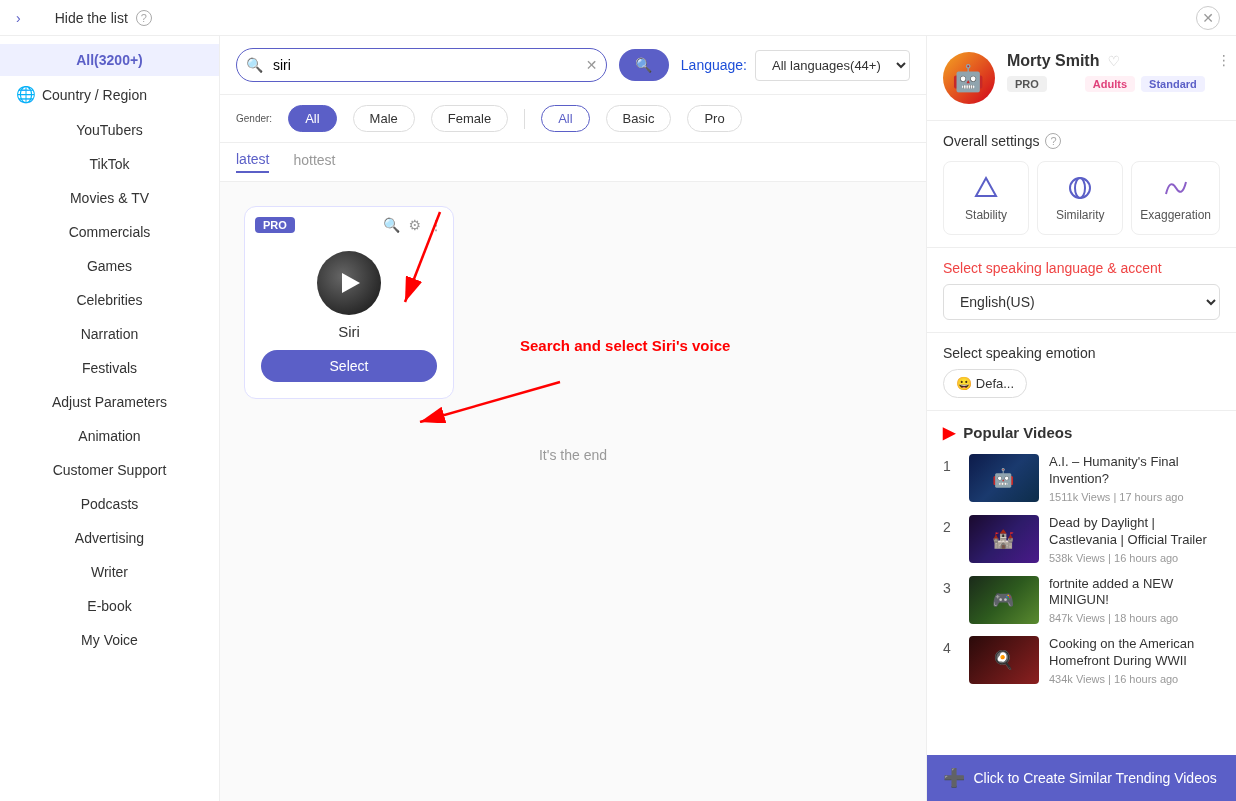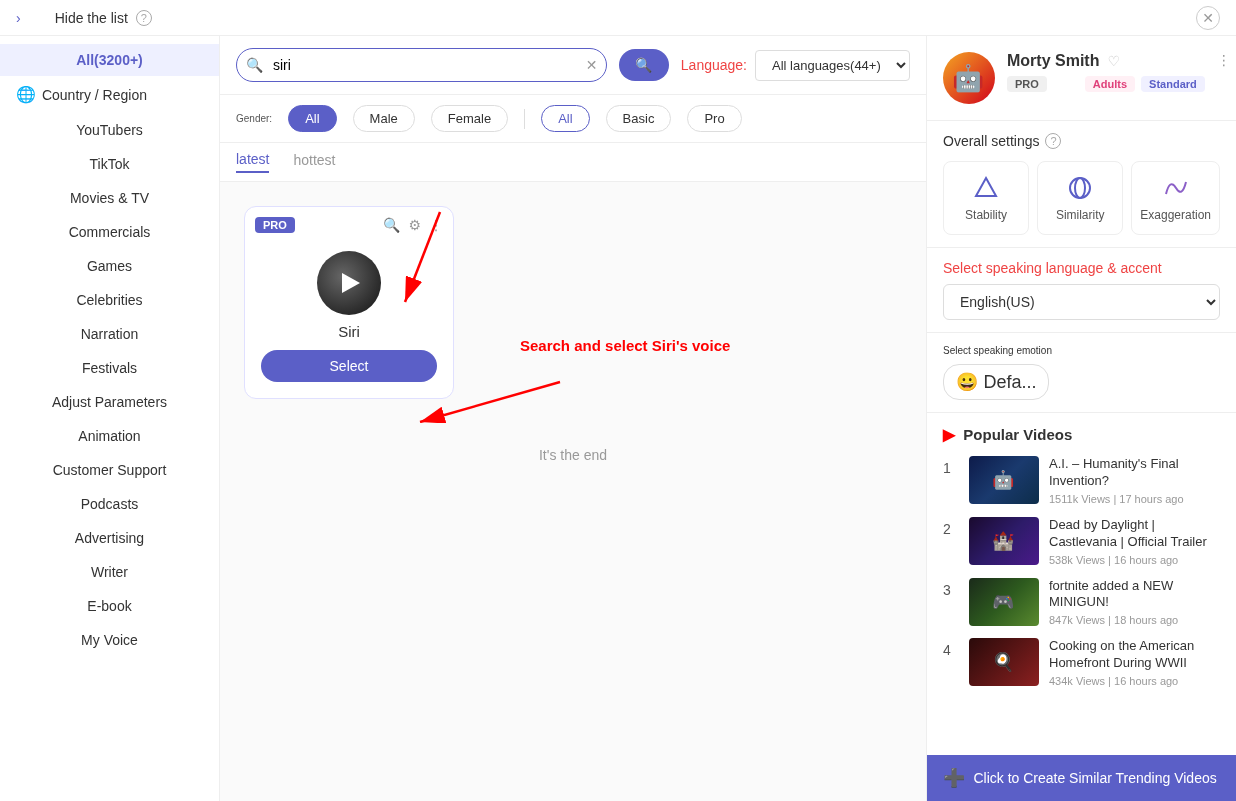--- a/index.html
+++ b/index.html
@@ -33,7 +33,7 @@
     .search-clear { position: absolute; right: 10px; top: 50%; transform: translateY(-50%); color: #999; font-size: 14px; cursor: pointer; }
     .search-btn { background: #5b5fc7; color: #fff; border: none; border-radius: 20px; padding: 8px 16px; cursor: pointer; font-size: 14px; display: flex; align-items: center; gap: 4px; }
     .language-selector { display: flex; align-items: center; gap: 8px; margin-left: auto; }
-    .language-selector label { color: #ef4444; font-size: 14px; }
+    .language-selector label { color: #1d4ed8; font-size: 14px; }
     .language-dropdown { border: 1px solid #ddd; border-radius: 4px; padding: 6px 12px; font-size: 13px; color: #333; cursor: pointer; background: #fff; }
 
     

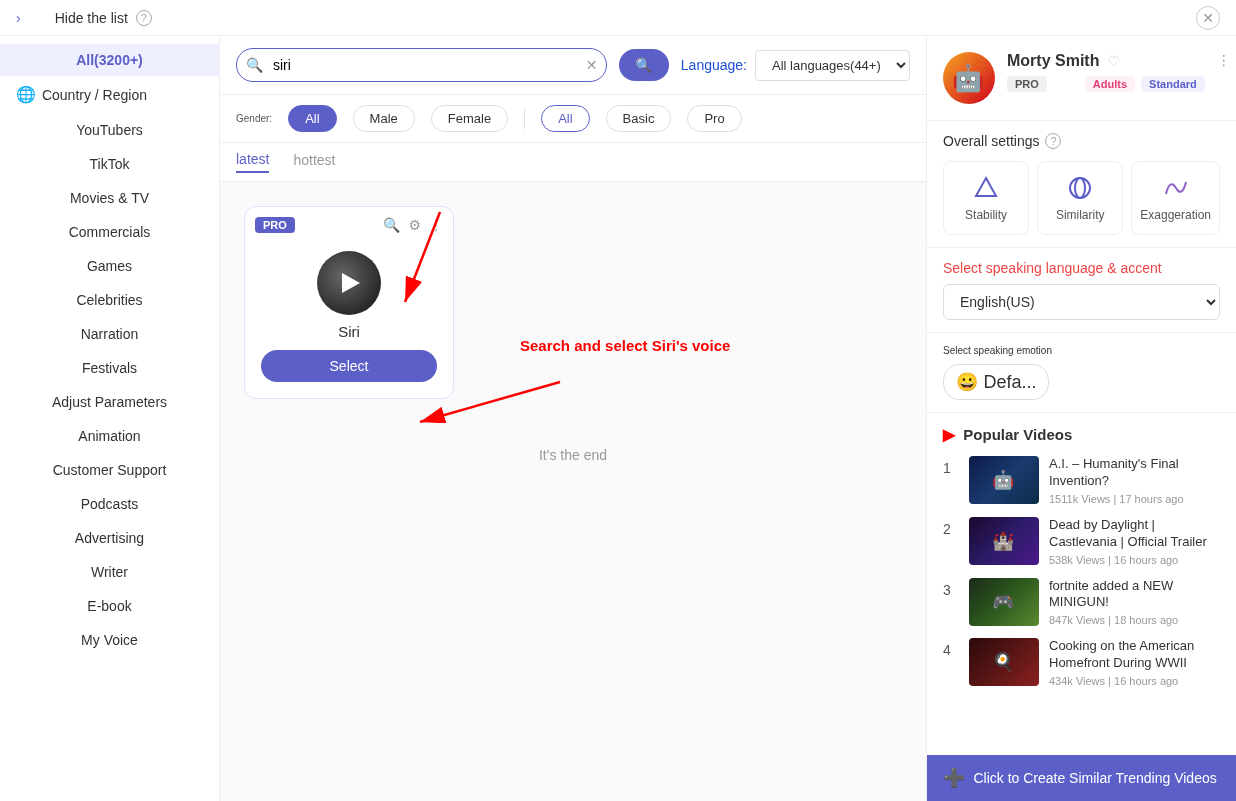--- a/index.html
+++ b/index.html
@@ -86,7 +86,7 @@
     .speaking-label { font-size: 14px; color: #ef4444; margin-bottom: 8px; }
 
     .emotion-section { padding: 12px 16px; border-bottom: 1px solid #eee; }
-    .emotion-label { font-size: 10px; color: #333; margin-bottom: 8px; }
+    .emotion-label { font-size: 14px; color: #333; margin-bottom: 8px; }
     .emotion-btn { padding: 6px 12px; border: 1px solid #ddd; border-radius: 16px; font-size: 18px; color: #333; background: #fff; cursor: pointer; display: inline-flex; align-items: center; gap: 4px; }
 
     .popular-section { padding: 12px 16px; flex: 1; }

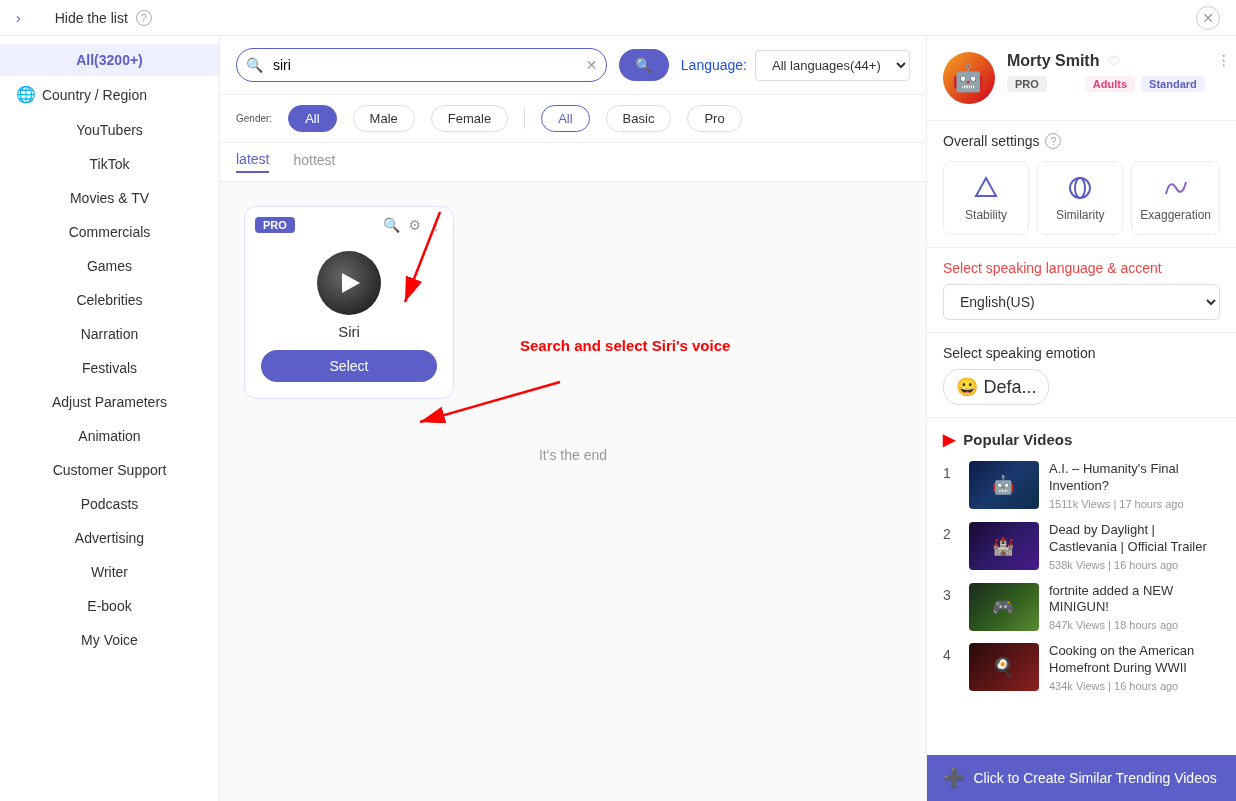--- a/index.html
+++ b/index.html
@@ -87,7 +87,7 @@
 
     .emotion-section { padding: 12px 16px; border-bottom: 1px solid #eee; }
     .emotion-label { font-size: 14px; color: #333; margin-bottom: 8px; }
-    .emotion-btn { padding: 6px 12px; border: 1px solid #ddd; border-radius: 16px; font-size: 18px; color: #333; background: #fff; cursor: pointer; display: inline-flex; align-items: center; gap: 4px; }
+    .emotion-btn { padding: 6px 12px; border: 1px solid #ddd; border-radius: 16px; font-size: 13px; color: #333; background: #fff; cursor: pointer; display: inline-flex; align-items: center; gap: 4px; }
 
     .popular-section { padding: 12px 16px; flex: 1; }
     .popular-title { display: flex; align-items: center; gap: 8px; font-size: 15px; font-weight: 600; color: #333; margin-bottom: 12px; }

